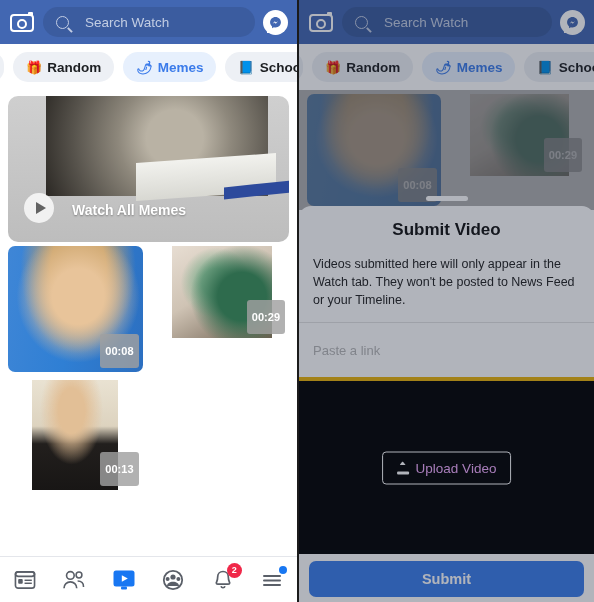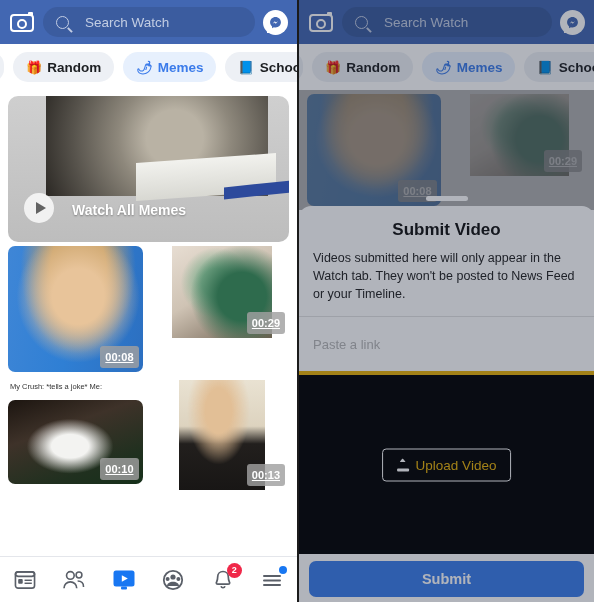--- a/index.html
+++ b/index.html
@@ -93,7 +93,7 @@
   .thumb { position: relative; width: 100%; border-radius: 7px; overflow: hidden; }
   .dur {
     position: absolute; right: 4px; bottom: 4px; background: rgba(160,160,160,.82);
-    color: #fff; font-size: 11px; font-weight: bold; padding: 5px 5px; border-radius: 3px; text-decoration: underline;
+    color: #fff; font-size: 11px; font-weight: bold; padding: 11px 5px; border-radius: 3px;
   }
   .t-boy {
     height: 126px;

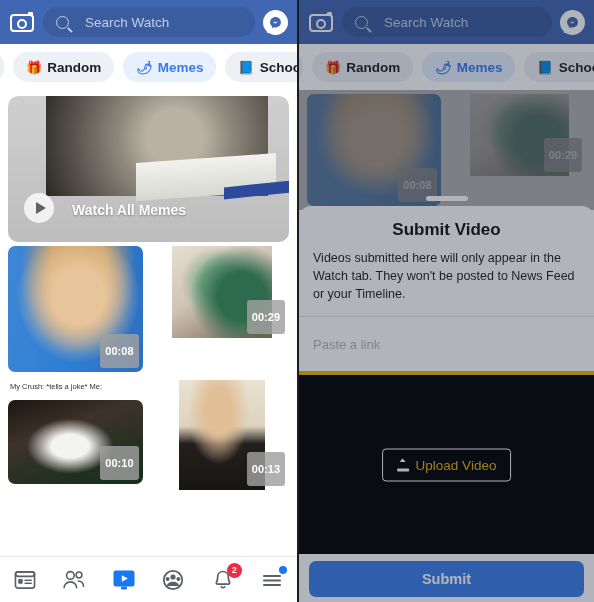--- a/index.html
+++ b/index.html
@@ -149,7 +149,7 @@
   }
   .handle { position: absolute; left: 50%; transform: translateX(-50%); top: 196px; width: 42px; height: 5px; background: #fff; border-radius: 3px; }
   .sheet-title { text-align: center; font-size: 17px; font-weight: bold; color: #111; padding: 14px 0 10px; }
-  .sheet-desc { font-size: 12.5px; color: #222; line-height: 1.42; padding: 0 14px 13px; }
+  .sheet-desc { font-size: 12.5px; color: #222; line-height: 1.42; padding: 0 14px 13px; margin-top: 6px; }
   .link-field { border-top: 1px solid #e3e3e3; border-bottom: 4px solid #eab308; padding: 18px 14px; }
   .link-ph { color: #b6b6b6; font-size: 13px; }
   .video-area { flex: 1 1 auto; background: #000; position: relative; }

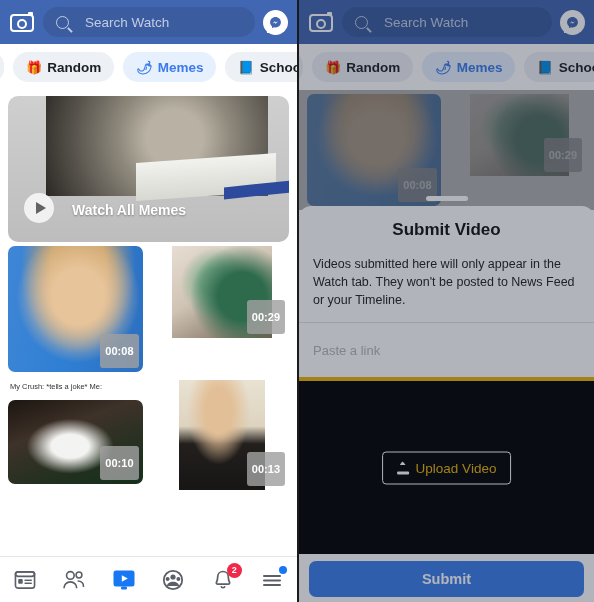--- a/index.html
+++ b/index.html
@@ -239,14 +239,6 @@
           </div>
         </div>
         <div class="cell">
-          <div class="cap">My Crush: *tells a joke*
-Me:</div>
-          <div class="thumb">
-            <div class="t-bird"></div>
-            <span class="dur">00:10</span>
-          </div>
-        </div>
-        <div class="cell">
           <div class="thumb">
             <div class="t-teen"></div>
             <span class="dur">00:13</span>

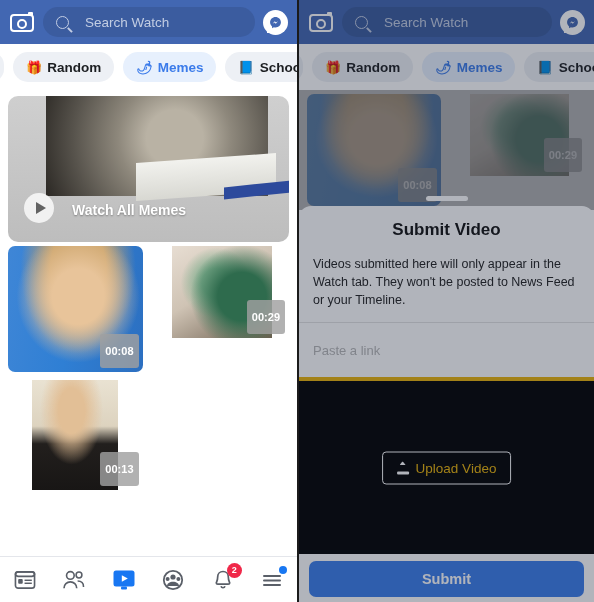--- a/index.html
+++ b/index.html
@@ -155,7 +155,7 @@
   .video-area { flex: 1 1 auto; background: #000; position: relative; }
   .upload-btn {
     position: absolute; left: 50%; top: 50%; transform: translate(-50%,-50%);
-    border: 1.6px solid #fff; border-radius: 4px; color: #eab308; font-size: 13.5px;
+    border: 1.6px solid #fff; border-radius: 4px; color: #f0abfc; font-size: 13.5px;
     padding: 8px 14px; display: flex; align-items: center; gap: 7px; white-space: nowrap;
   }
   .up-glyph { width: 12px; height: 13px; position: relative; }

